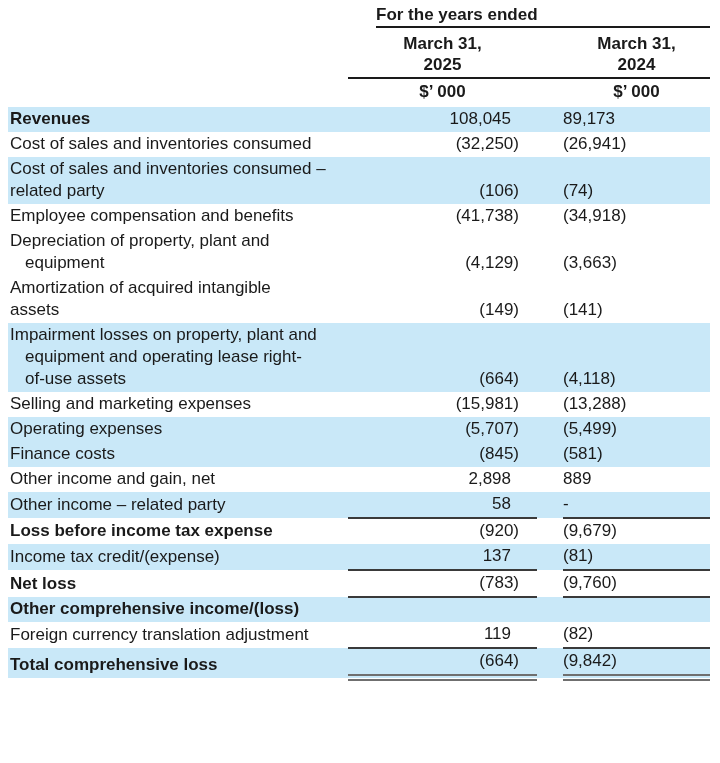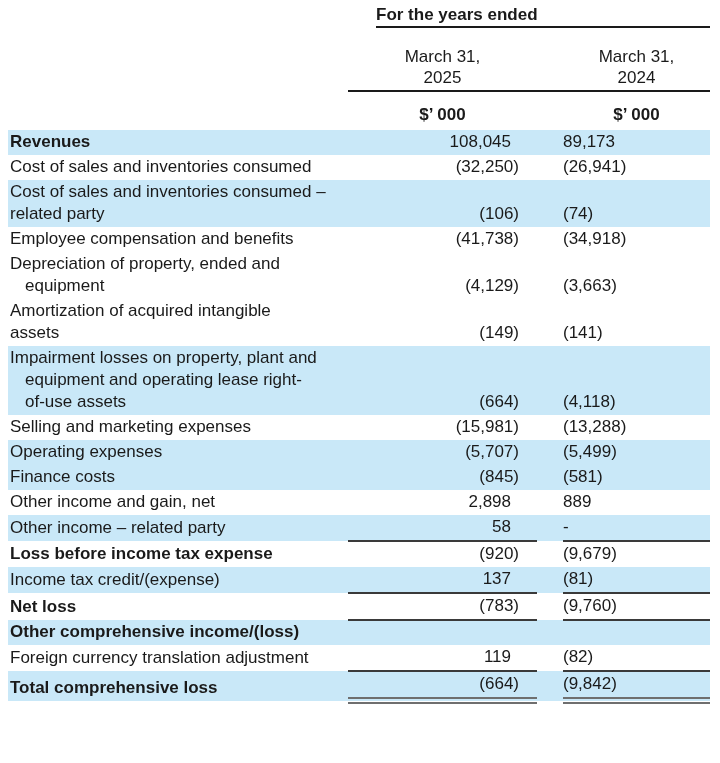--- a/index.html
+++ b/index.html
@@ -43,9 +43,9 @@
   tr.dates td.date-cell {
     border-bottom: 2px solid var(--rule, #1a1a1a);
     text-align: center;
-    font-weight: 400;
+    font-weight: 700;
     line-height: 21px;
-    padding-top: 18px;
+    padding-top: 5px;
     padding-bottom: 2px;
   }
   tr.units td.unit-cell {

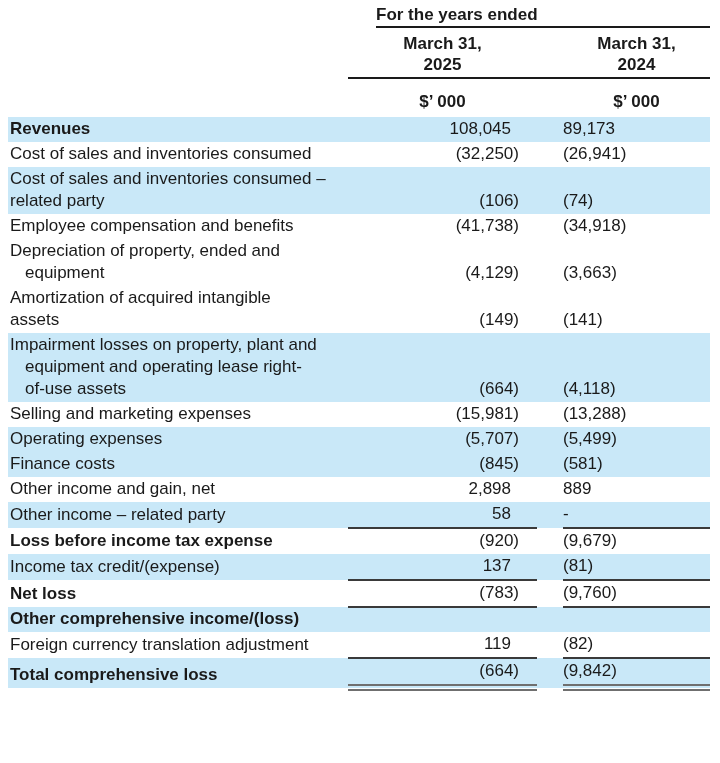--- a/index.html
+++ b/index.html
@@ -52,7 +52,7 @@
     text-align: center;
     font-weight: 700;
     line-height: 20px;
-    padding-top: 13px;
+    padding-top: 3px;
     padding-bottom: 5px;
   }
 

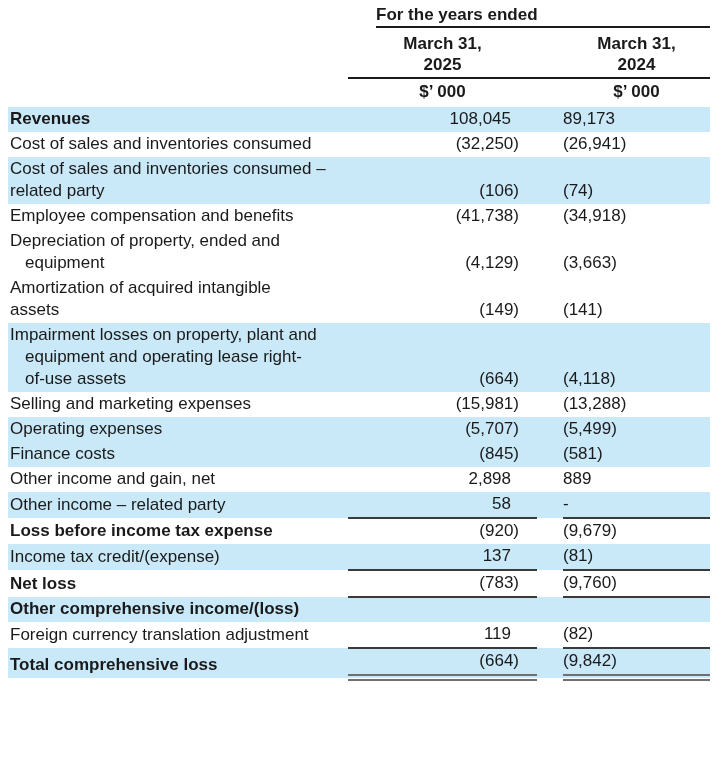--- a/index.html
+++ b/index.html
@@ -153,7 +153,7 @@
         </tr>
         <tr class="">
           <td class="lbl">
-            <span class="line">Depreciation of property, ended and</span>
+            <span class="line">Depreciation of property, plant and</span>
             <span class="line indent">equipment</span>
           </td>
           <td class="v1"><span class="num">(4,129)</span></td>

